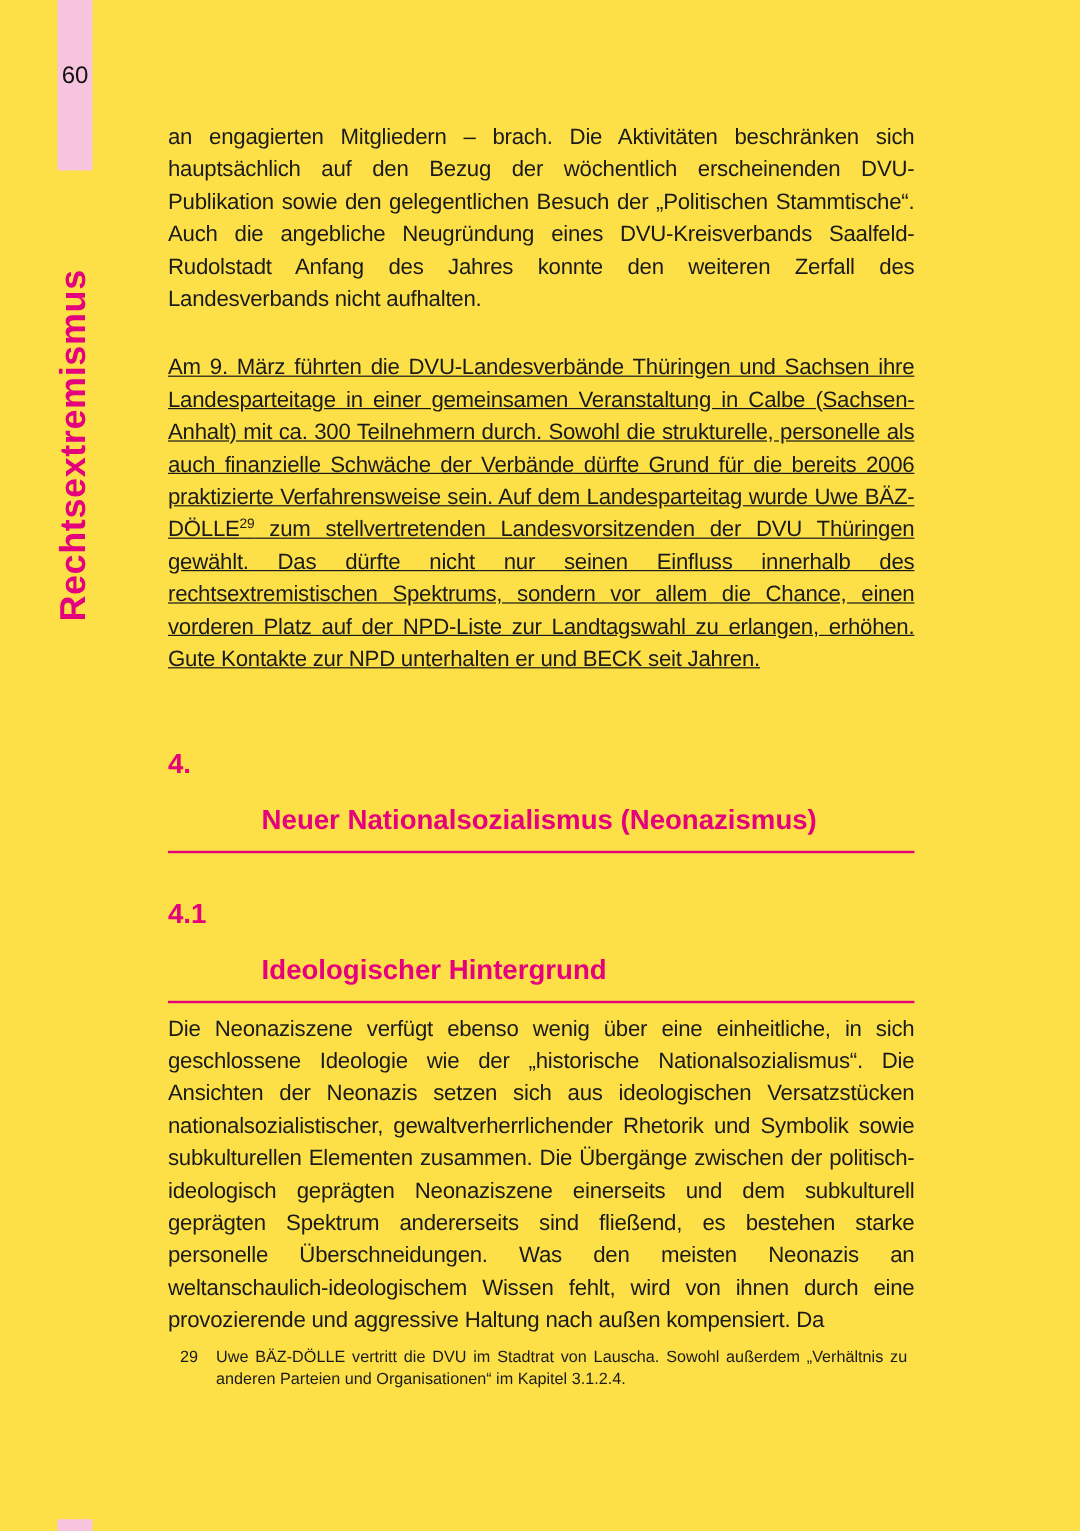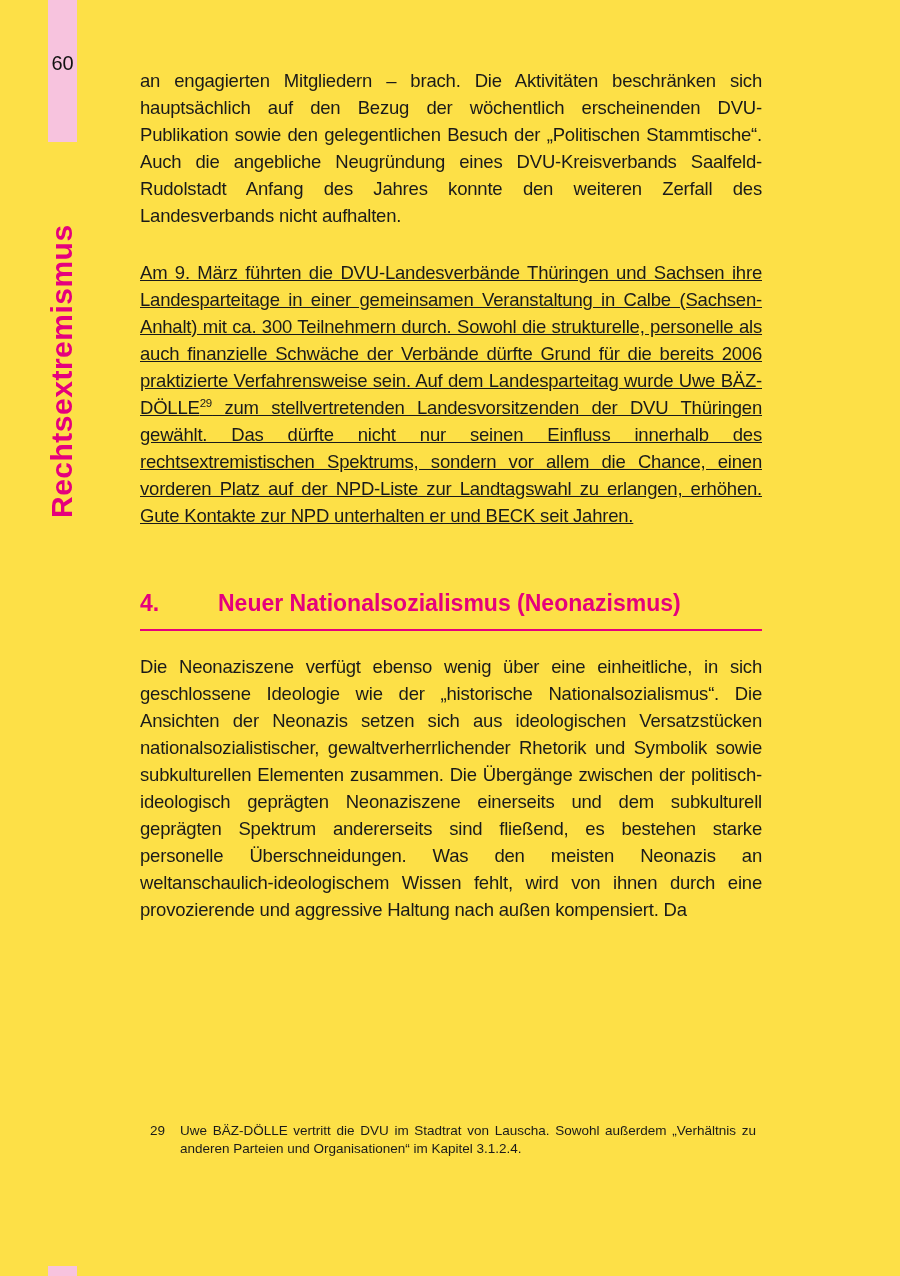--- a/index.html
+++ b/index.html
@@ -62,7 +62,7 @@
     left: 140px;
     top: 0;
     width: 622px;
-    padding-top: 67px;
+    padding-top: 100px;
   }
   .body-par {
     margin: 0;

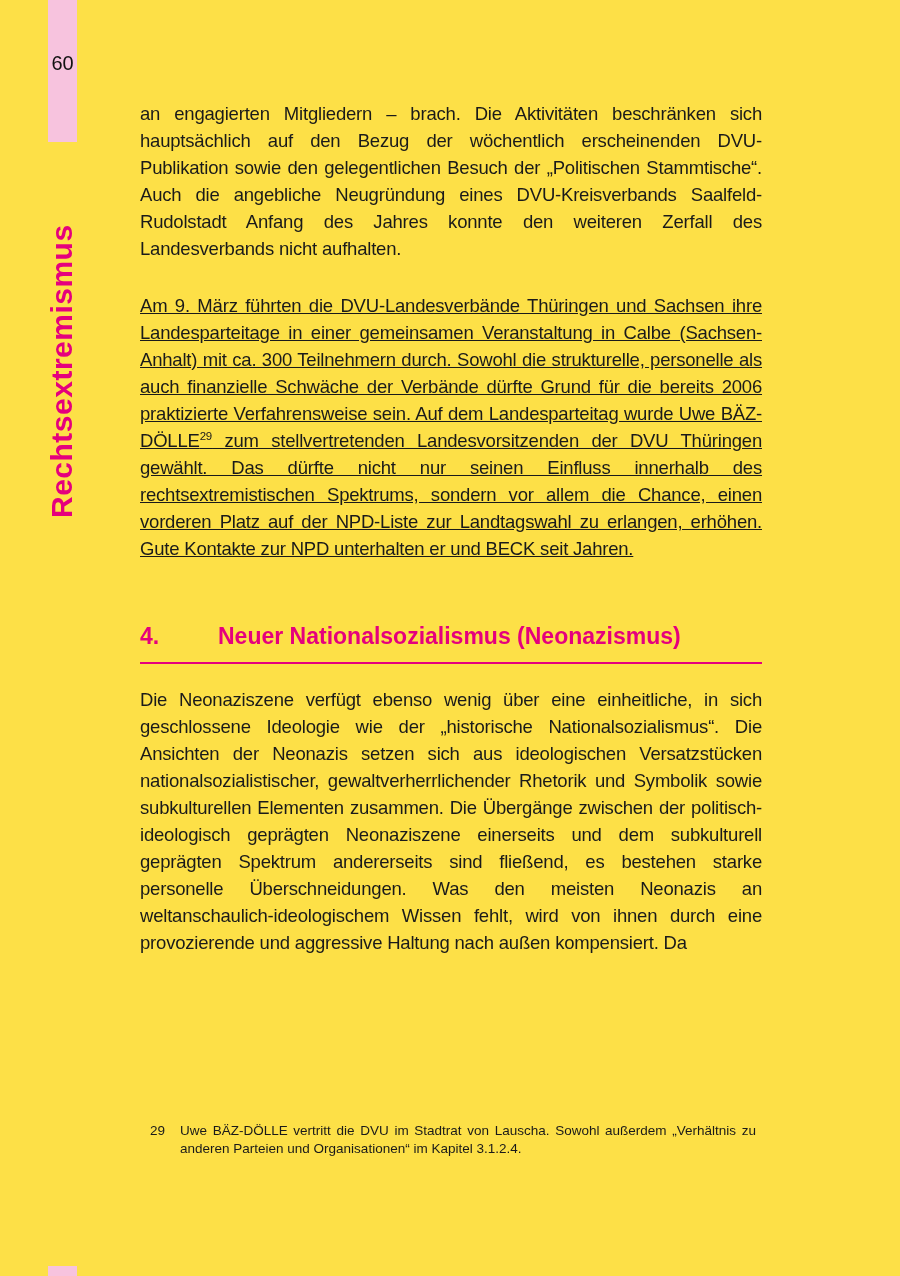--- a/index.html
+++ b/index.html
@@ -99,6 +99,7 @@
   }
   .h-title {
     flex: 1 1 auto;
+    margin-top: 47px;
   }
 
   

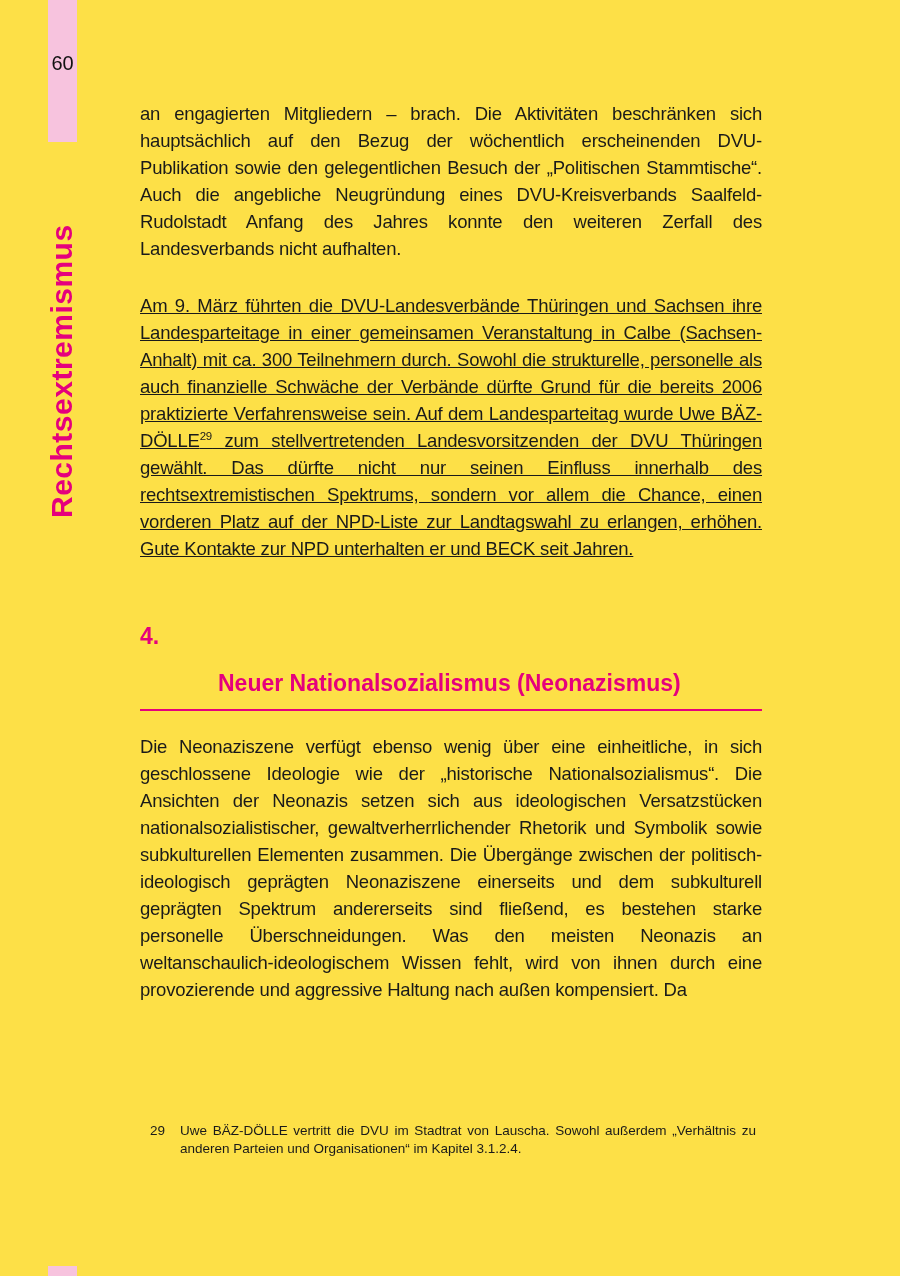--- a/index.html
+++ b/index.html
@@ -145,6 +145,10 @@
       <span class="h-title">Neuer Nationalsozialismus (Neonazismus)</span>
     </h2>
 
+    <h3 class="section-heading heading-41">
+      <span class="h-num">4.1</span>
+      <span class="h-title">Ideologischer Hintergrund</span>
+    </h3>
 
     <p class="body-par par-3">Die Neonaziszene verfügt ebenso wenig über eine einheitliche, in sich geschlossene Ideologie wie der „historische Nationalsozialismus“. Die Ansichten der Neonazis setzen sich aus ideologischen Versatzstücken nationalsozialistischer, gewaltverherrlichender Rhetorik und Symbolik sowie subkulturellen Elementen zusammen. Die Übergänge zwischen der politisch-ideologisch geprägten Neonaziszene einerseits und dem subkulturell geprägten Spektrum andererseits sind fließend, es bestehen starke personelle Überschneidungen. Was den meisten Neonazis an weltanschaulich-ideologischem Wissen fehlt, wird von ihnen durch eine provozierende und aggressive Haltung nach außen kompensiert. Da</p>
 

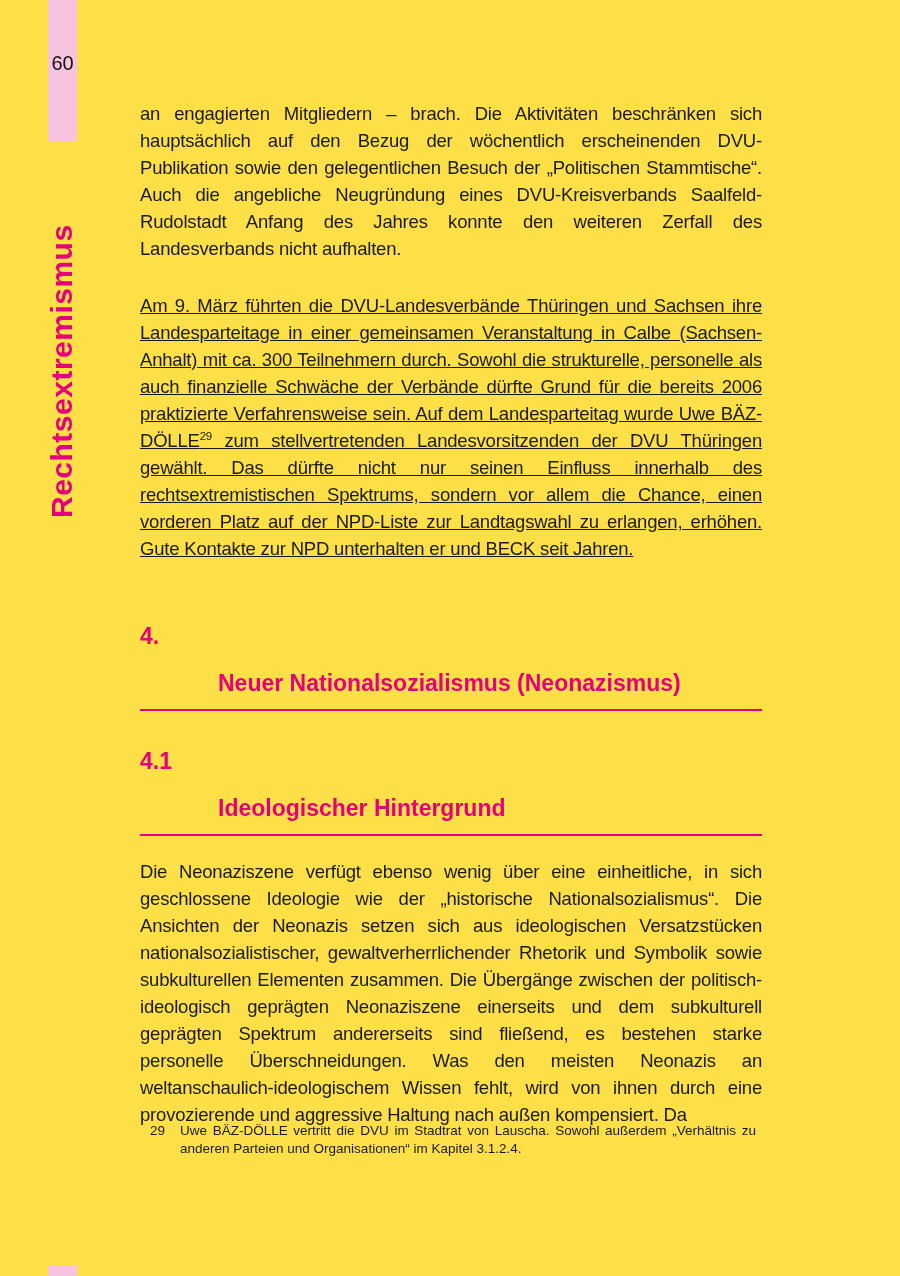--- a/index.html
+++ b/index.html
@@ -74,7 +74,7 @@
     -webkit-hyphens: auto;
   }
   .par-2 { margin-top: 30px; text-decoration: underline; }
-  .par-3 { margin-top: 22px; }
+  .par-3 { margin-top: 7px; }
   sup.fn-ref {
     font-size: 0.62em;
     vertical-align: super;

